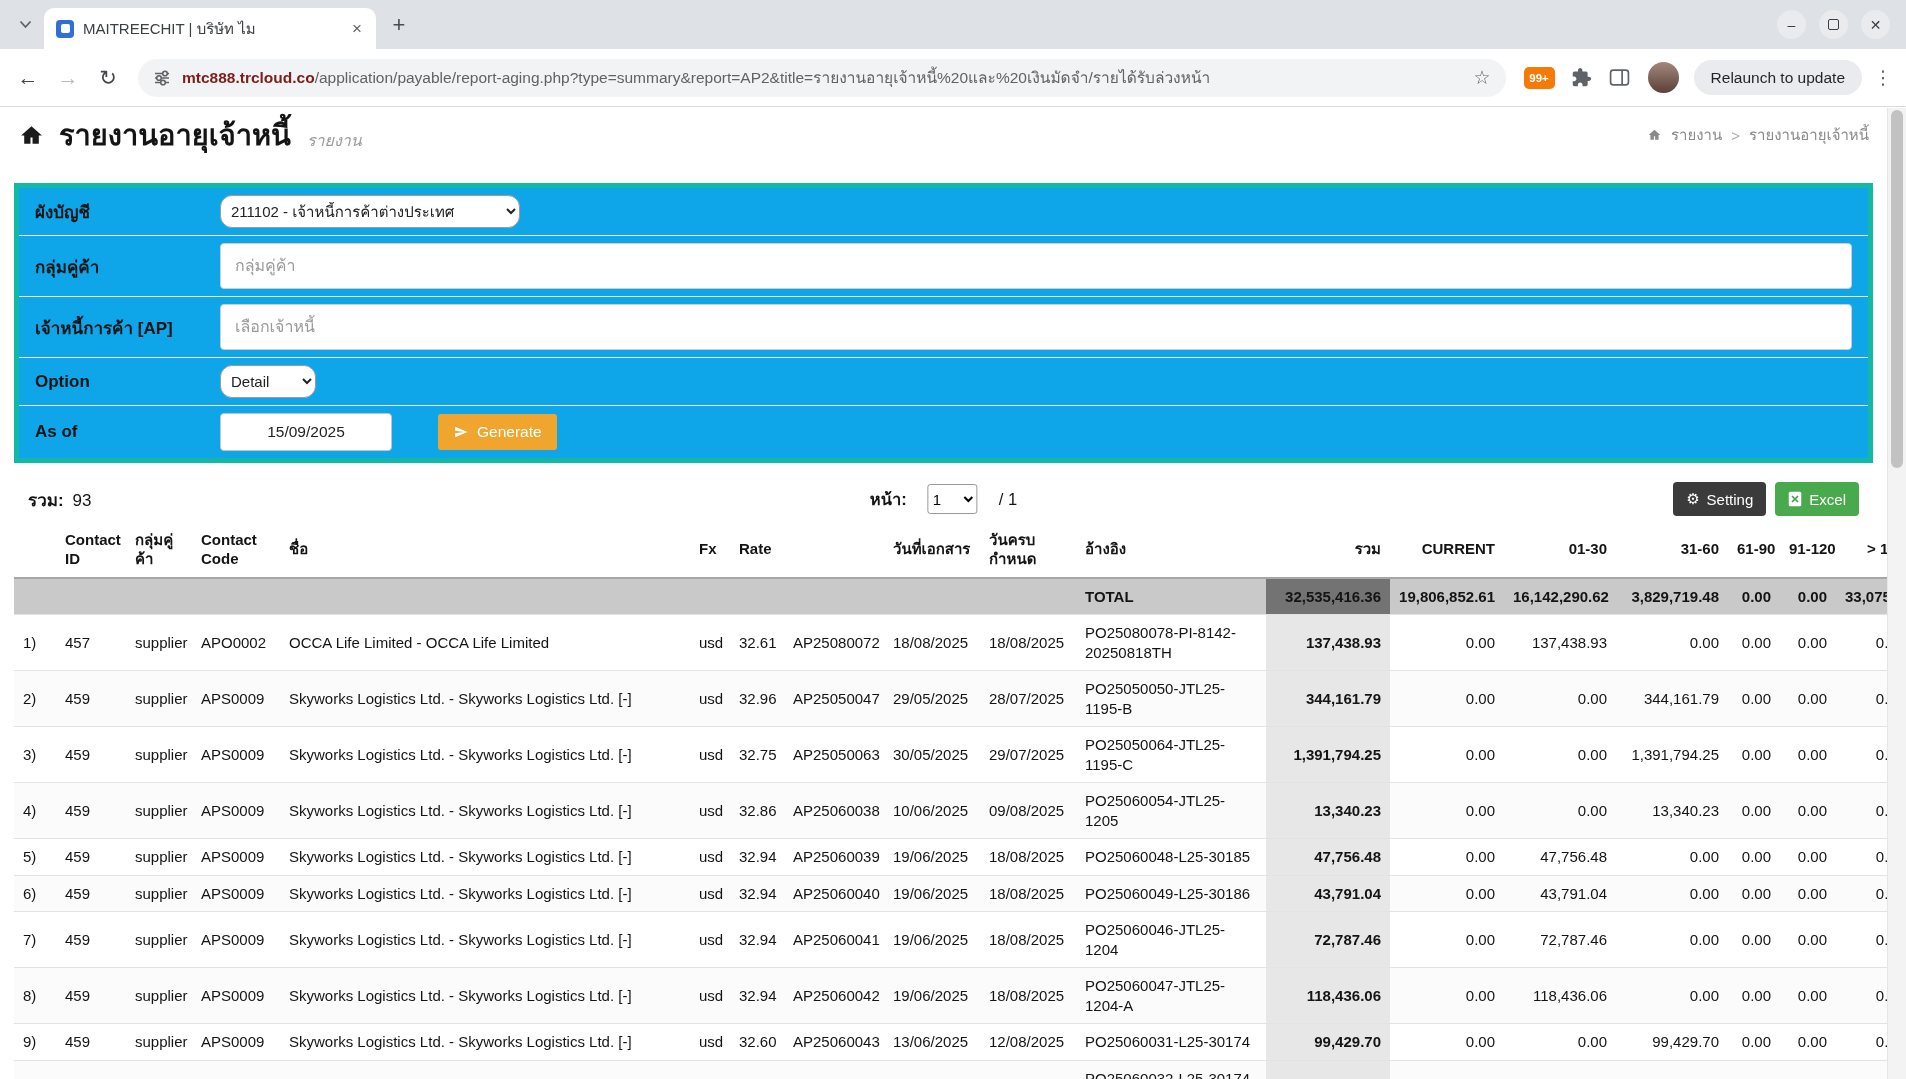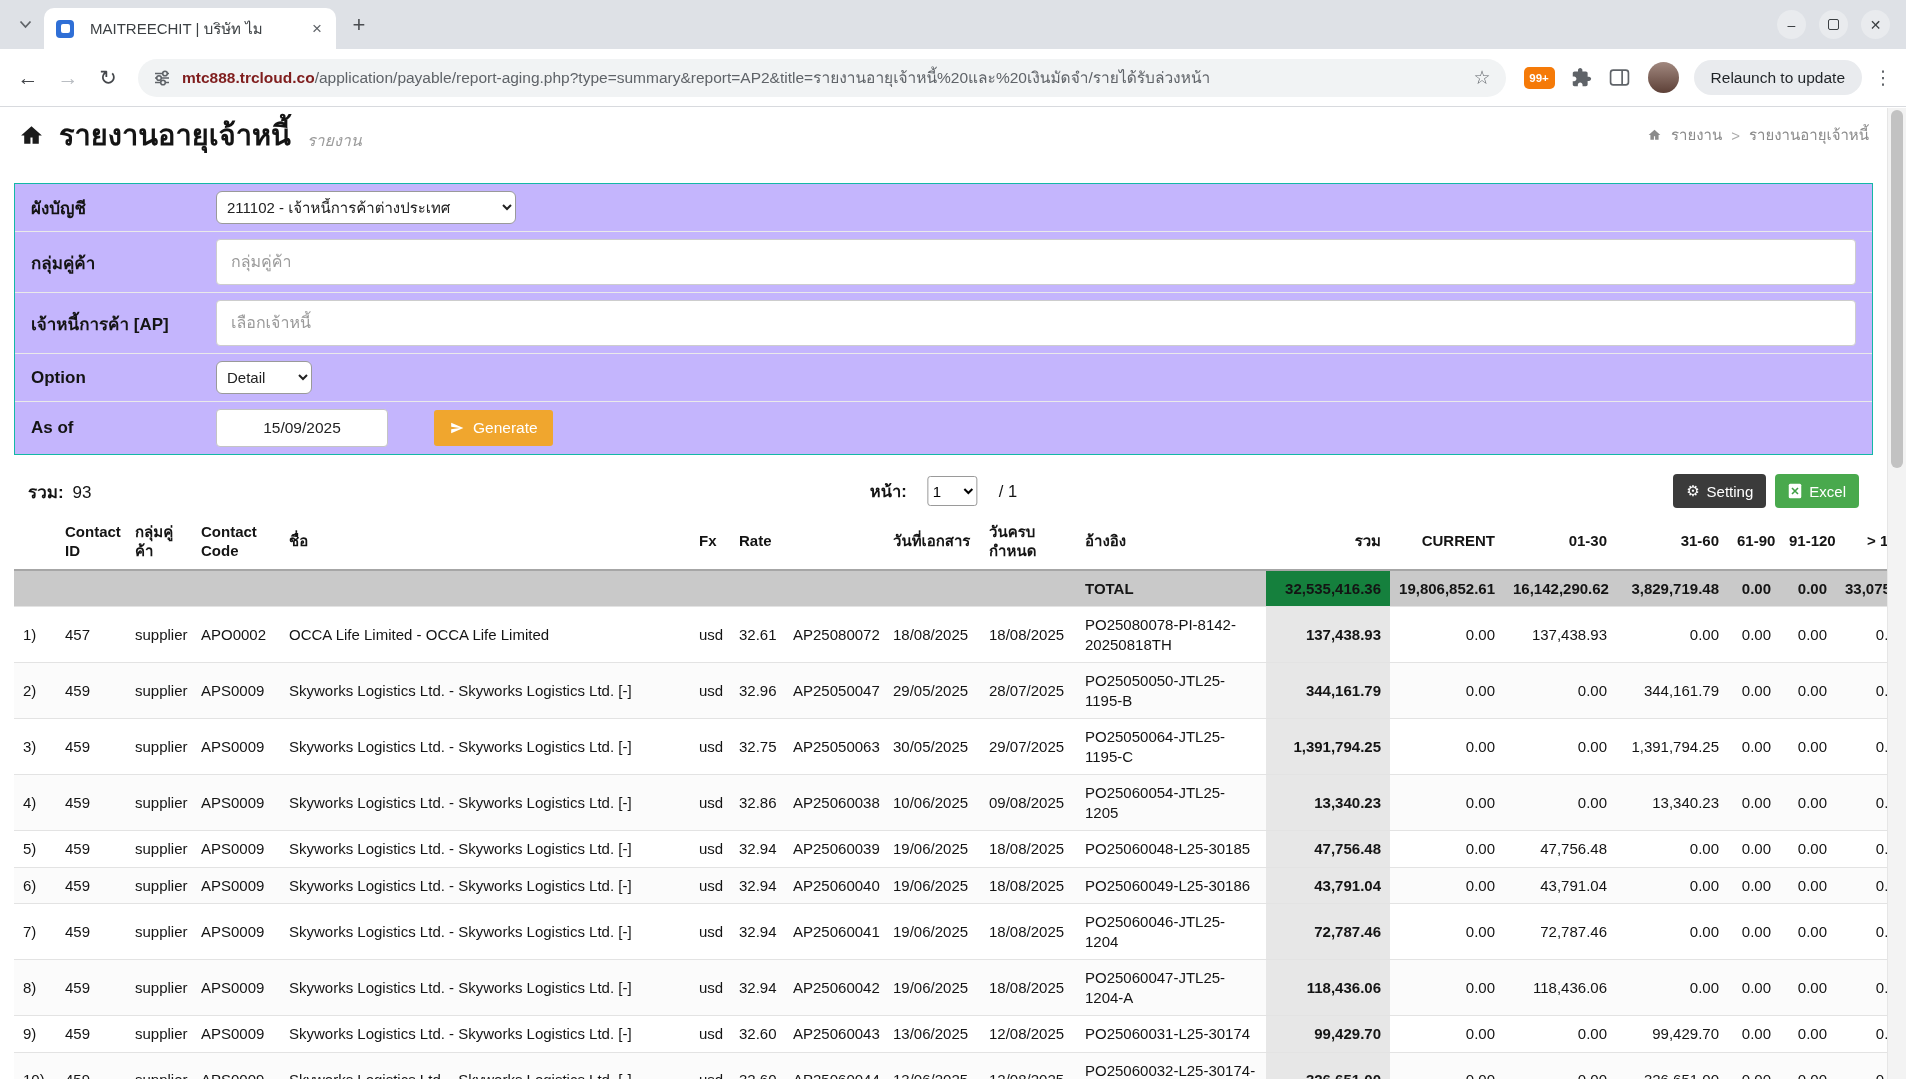--- a/index.html
+++ b/index.html
@@ -9,7 +9,7 @@
   .chrome { width:100%; }
   .tabstrip { height:49px; background:#dee1e6; display:flex; align-items:flex-end; padding:0 6px; }
   .tab-search-btn { width:30px; height:30px; border-radius:7px; display:flex; align-items:center; justify-content:center; color:#5f6368; align-self:center; margin:0 4px; font-size:14px; }
-  .tab { height:41px; width:292px; background:#fff; border-radius:10px 10px 0 0; display:flex; align-items:center; padding:0 8px 0 12px; gap:16px; }
+  .tab { height:41px; width:332px; background:#fff; border-radius:10px 10px 0 0; display:flex; align-items:center; padding:0 8px 0 12px; gap:9px; }
   .favicon { width:18px; height:18px; border-radius:4px; background:#2f6fd6; flex:none; display:flex; align-items:center; justify-content:center; }
   .fav-inner { width:9px; height:9px; background:#fff; border-radius:2px; }
   .tab-title { font-size:15px; color:#3c4043; white-space:nowrap; overflow:hidden; text-overflow:ellipsis; flex:1; }

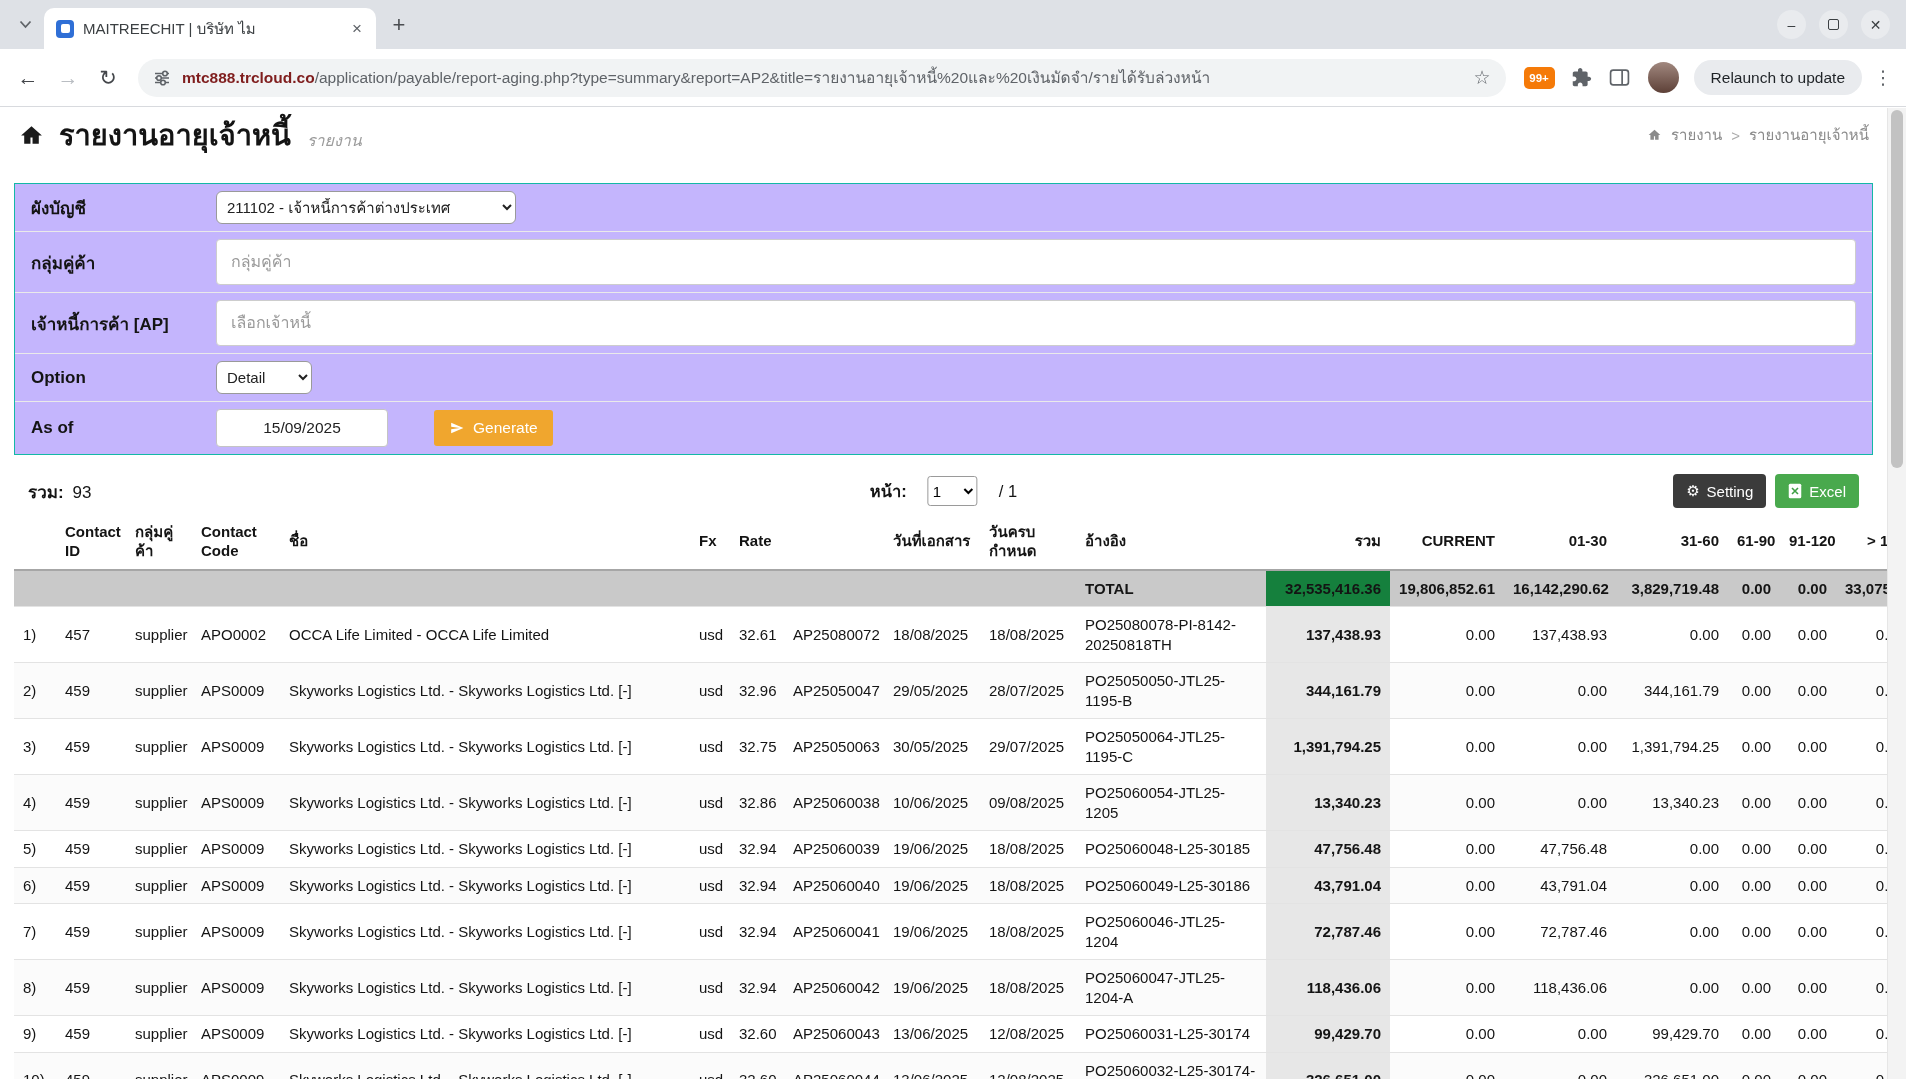--- a/index.html
+++ b/index.html
@@ -40,7 +40,7 @@
   .breadcrumb { margin-left:auto; display:flex; align-items:center; gap:9px; font-size:15px; color:#8b8b8b; }
   .crumb-sep { color:#aaa; }
 
-  .form-card { margin:20px 14px 0; border:1px solid #14b8a6; background:#c4b5fd; }
+  .form-card { margin:20px 14px 0; border:5px solid #14b8a6; background:#0ea5e9; }
   .form-row { display:flex; align-items:center; border-bottom:1px solid #eaeaea; padding:7px 16px; }
   .form-row:last-child { border-bottom:none; }
   .form-label { width:185px; flex:none; font-weight:700; font-size:17px; color:#141414; }

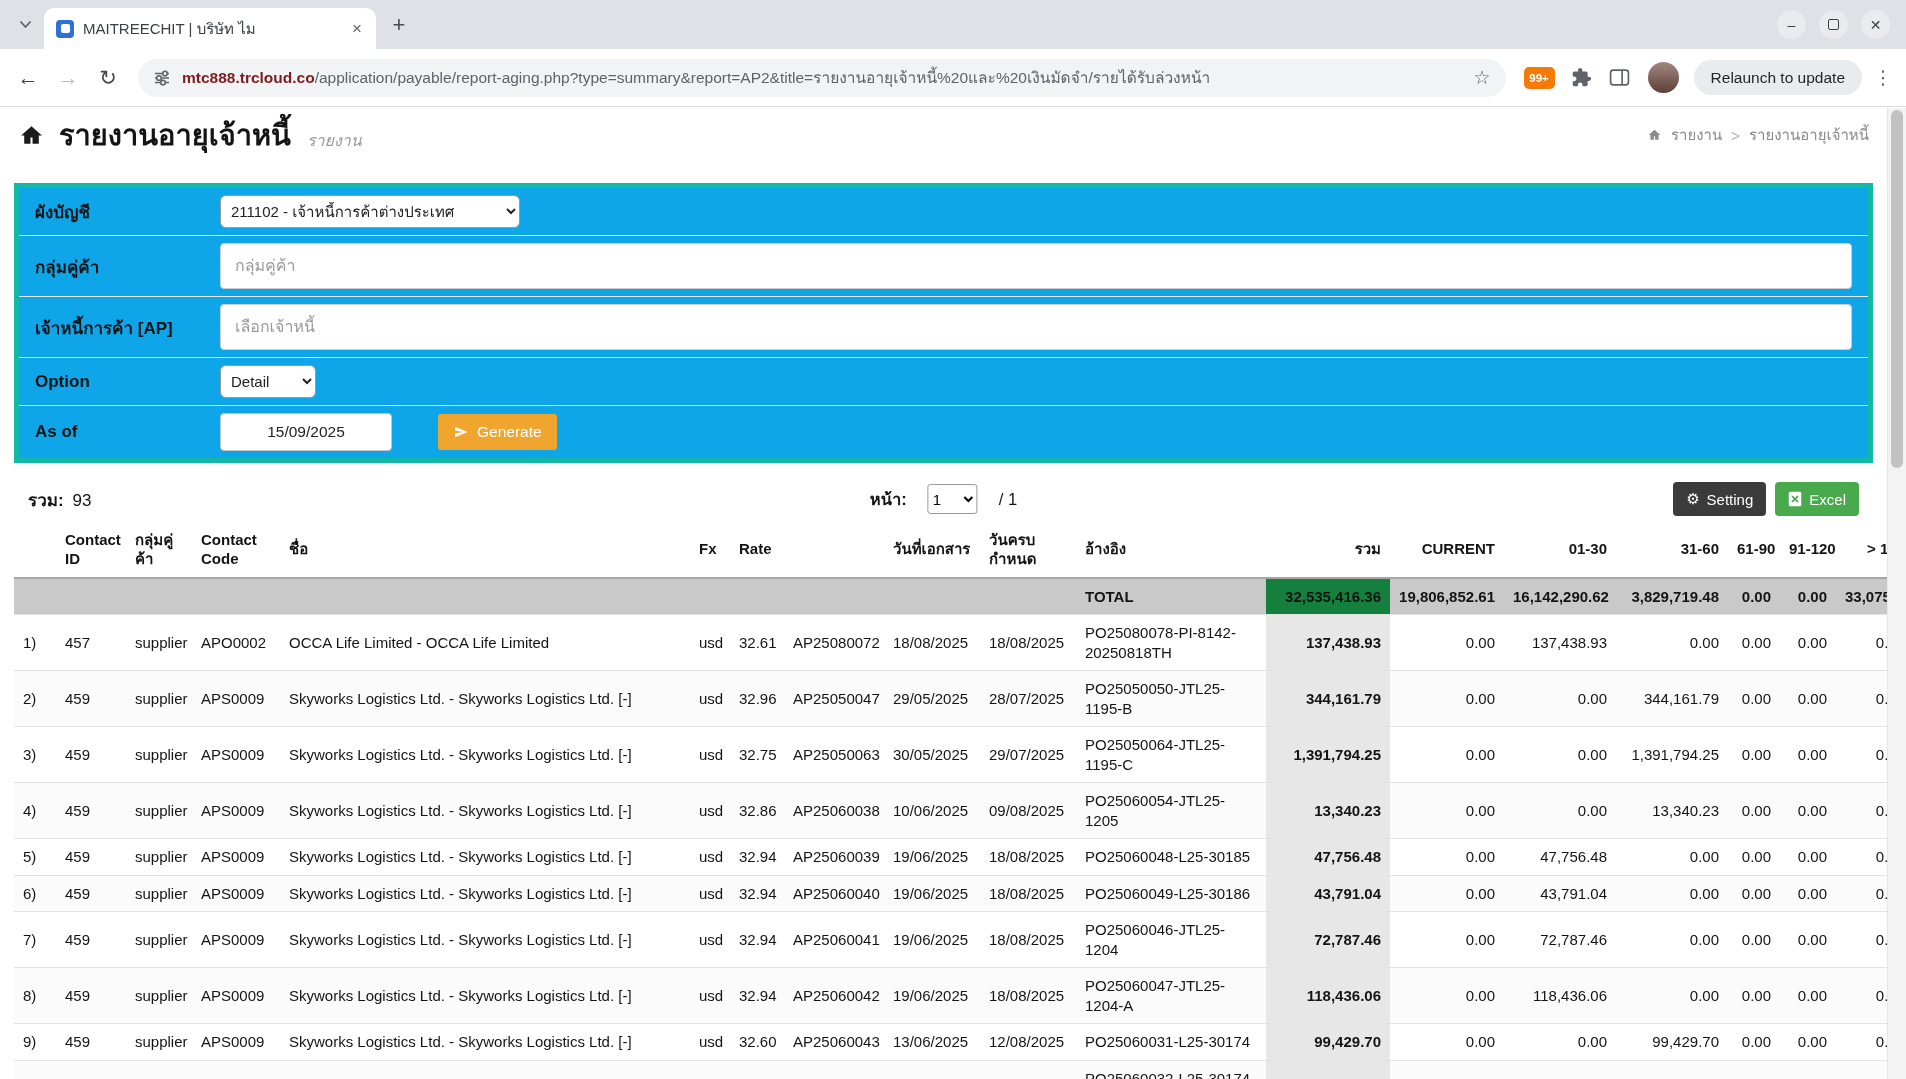--- a/index.html
+++ b/index.html
@@ -45,7 +45,7 @@
   .form-row:last-child { border-bottom:none; }
   .form-label { width:185px; flex:none; font-weight:700; font-size:17px; color:#141414; }
   .form-field { flex:1; display:flex; align-items:center; }
-  select.sel { height:33px; font-size:15px; border:1px solid #9a9a9a; border-radius:6px; background:#fff; padding:0 6px; color:#222; }
+  select.sel { height:33px; font-size:15px; border:1px solid #9a9a9a; border-radius:12px; background:#fff; padding:0 6px; color:#222; }
   .sel-account { width:300px; }
   .sel-option { width:96px; }
   input.txt { width:100%; height:46px; border:1px solid #cdcdcd; border-radius:4px; padding:0 14px; font-size:16px; color:#333; background:#fff; }

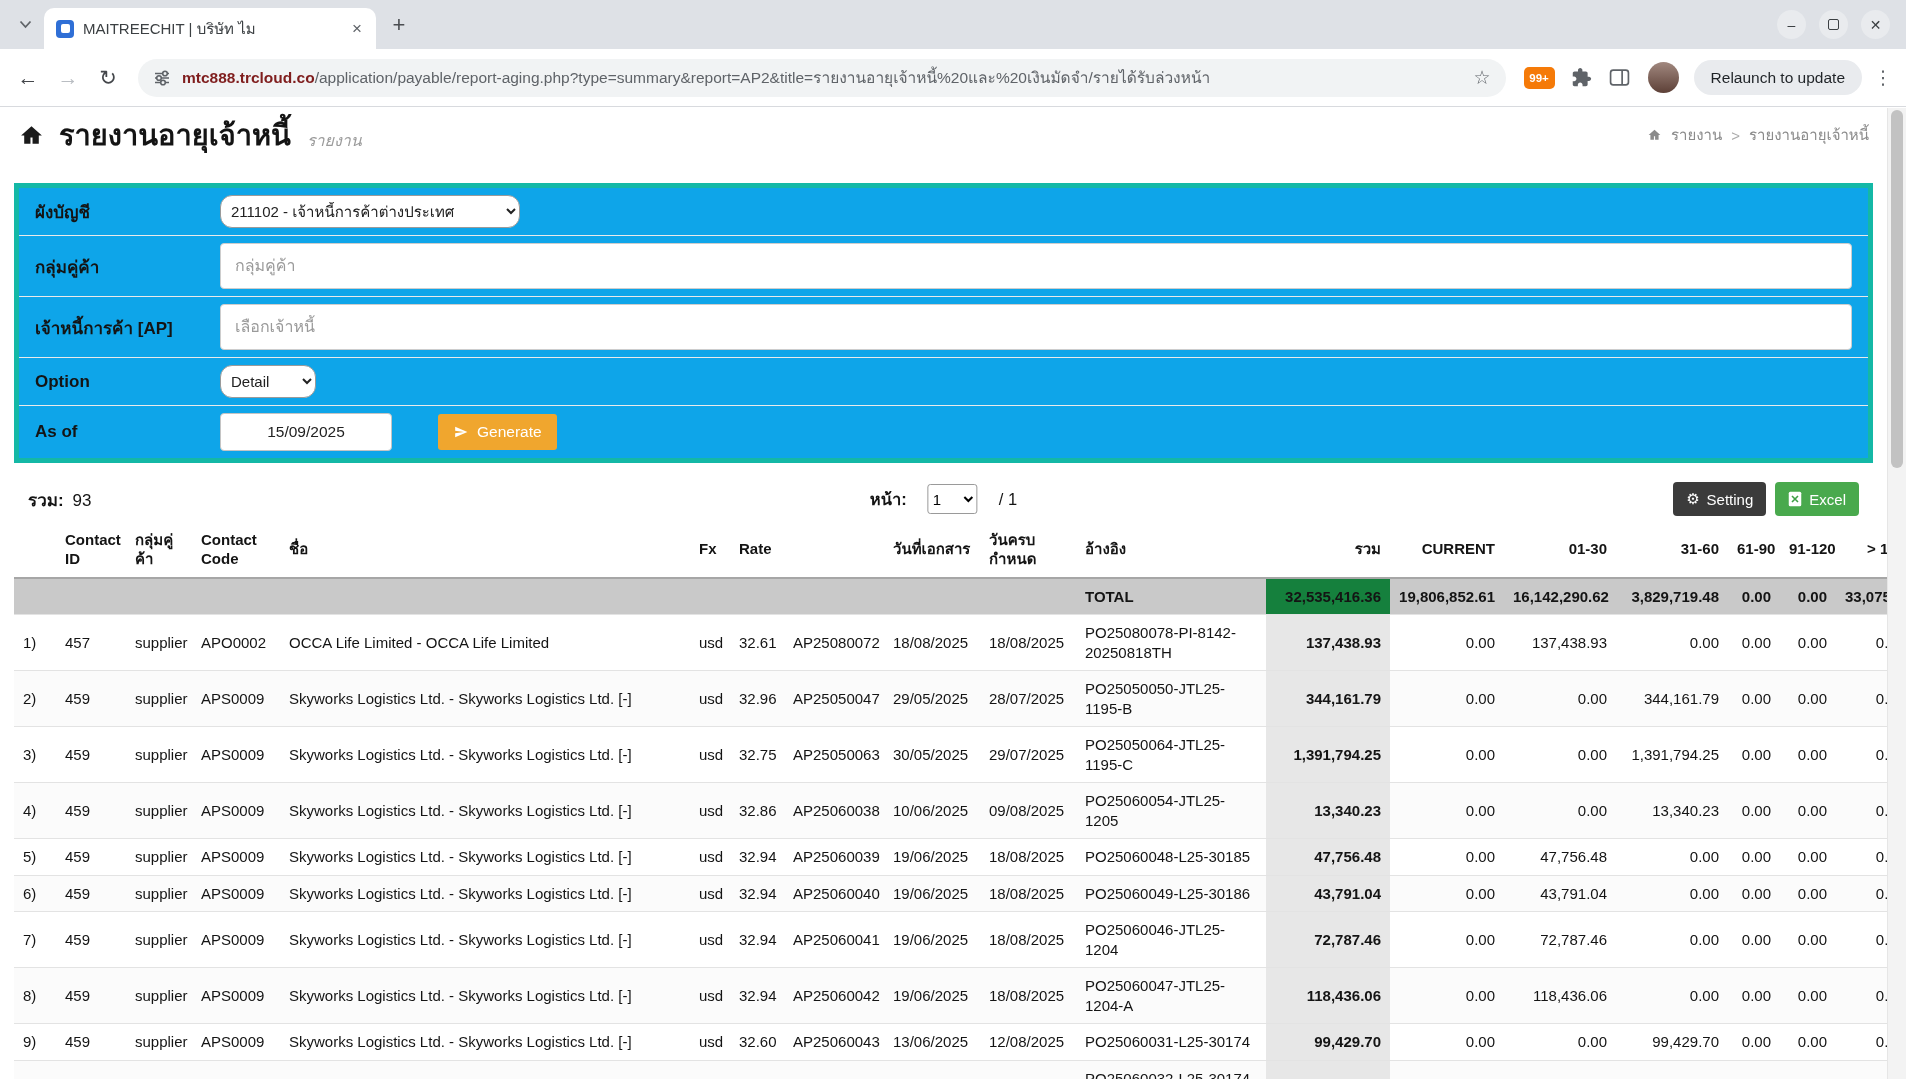--- a/index.html
+++ b/index.html
@@ -74,7 +74,7 @@
   table.aging tbody tr:nth-child(2n+3) td { background:#fbfbfb; }
   table.aging tbody tr:nth-child(2n+3) td.col-sum { background:#e7e7e7; }
   table.aging tbody tr.total-row td { background:#c9c9c9; font-weight:700; }
-  table.aging tbody tr.total-row td.col-sum { background:#15803d; }
+  table.aging tbody tr.total-row td.col-sum { background:#737373; }
 
   
   .v-scrollbar { position:fixed; top:108px; right:0; bottom:0; width:19px; background:#f3f3f3; border-left:1px solid #e6e6e6; }

